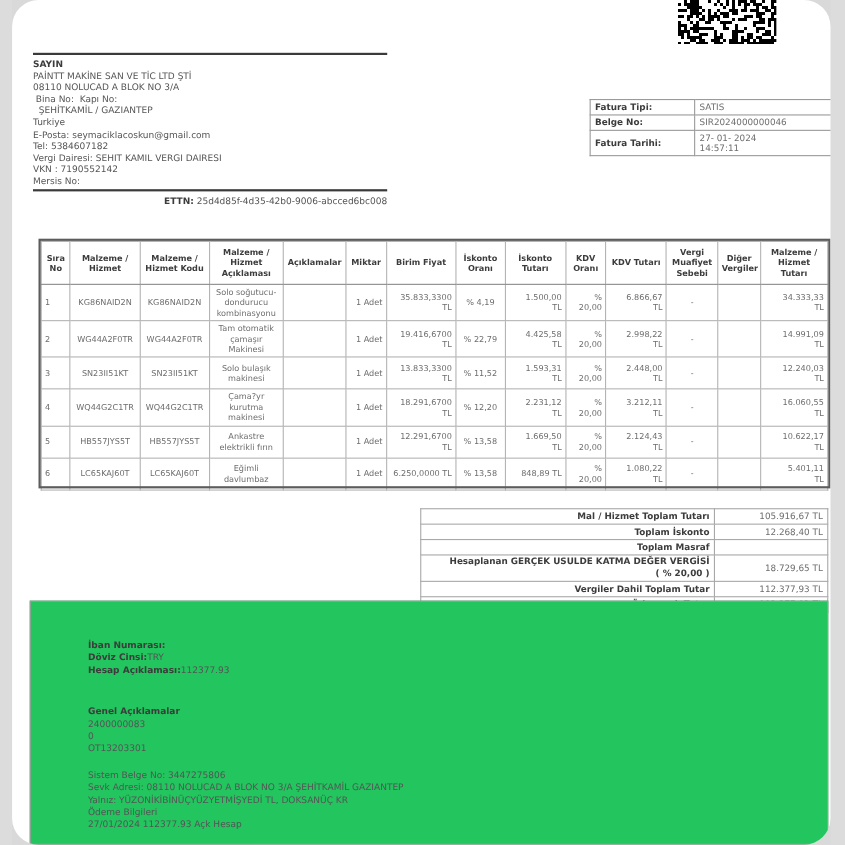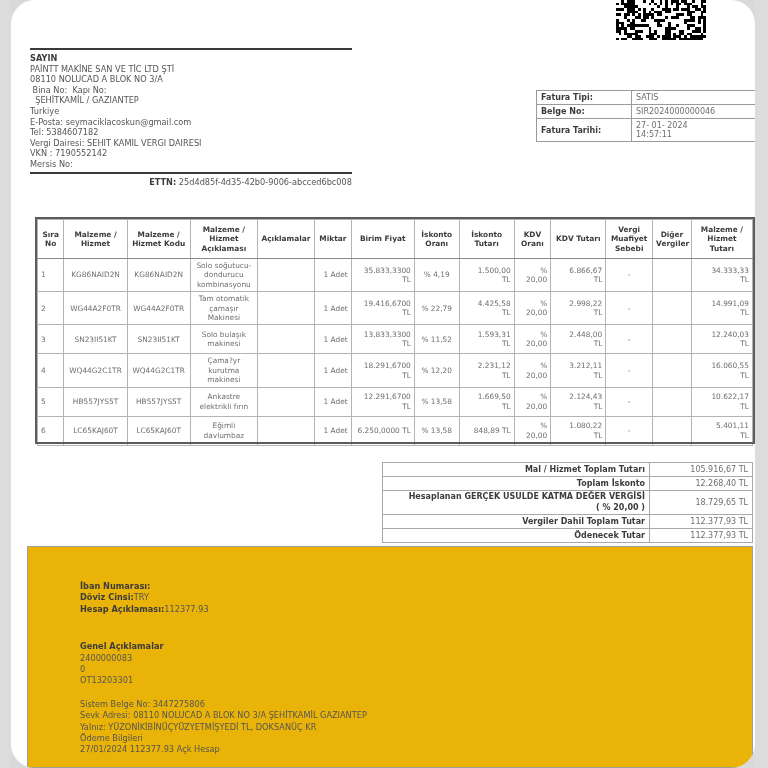--- a/index.html
+++ b/index.html
@@ -385,6 +385,10 @@
           <td class="lbl">Toplam İskonto</td>
           <td class="val">12.268,40 TL</td>
         </tr>
+        <tr>
+          <td class="lbl">Toplam Masraf</td>
+          <td class="val"></td>
+        </tr>
         <tr class="kdv">
           <td class="lbl">Hesaplanan GERÇEK USULDE KATMA DEĞER VERGİSİ<div>( % 20,00 )</div></td>
           <td class="val">18.729,65  TL</td>

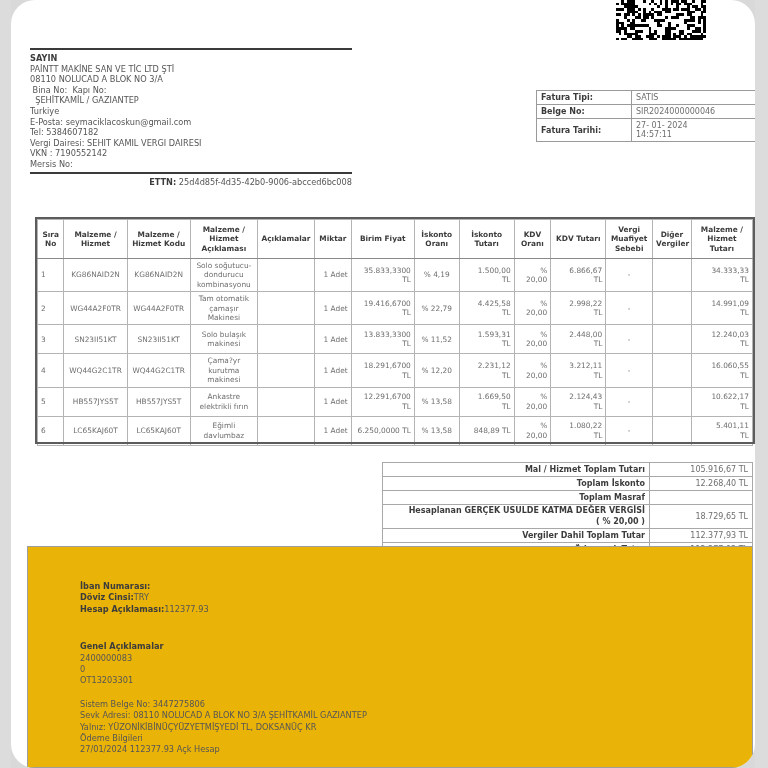--- a/index.html
+++ b/index.html
@@ -168,7 +168,7 @@
     height: 222px;
     border: 1px solid #9e9e9e;
     box-sizing: border-box;
-    background: #eab308;
+    background: #22c55e;
   }
   .notes-inner {
     position: absolute;

